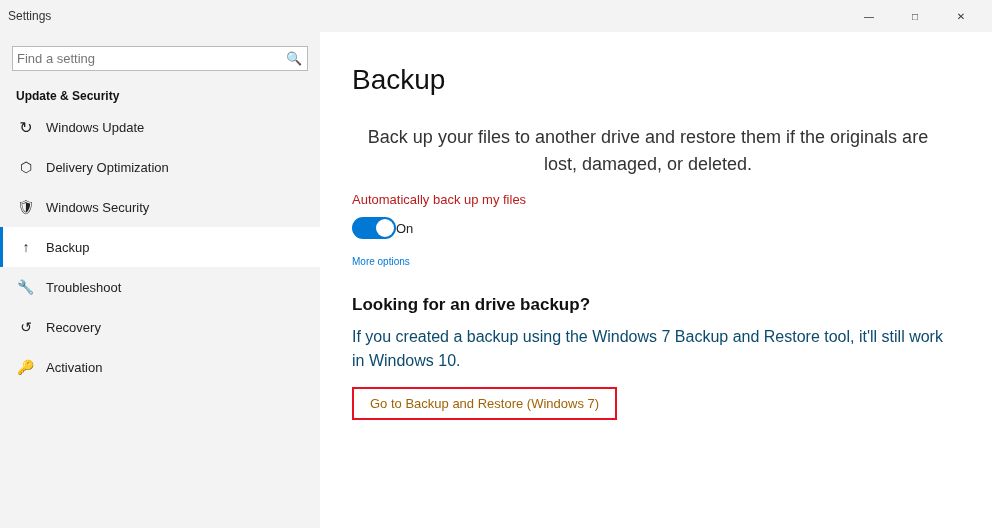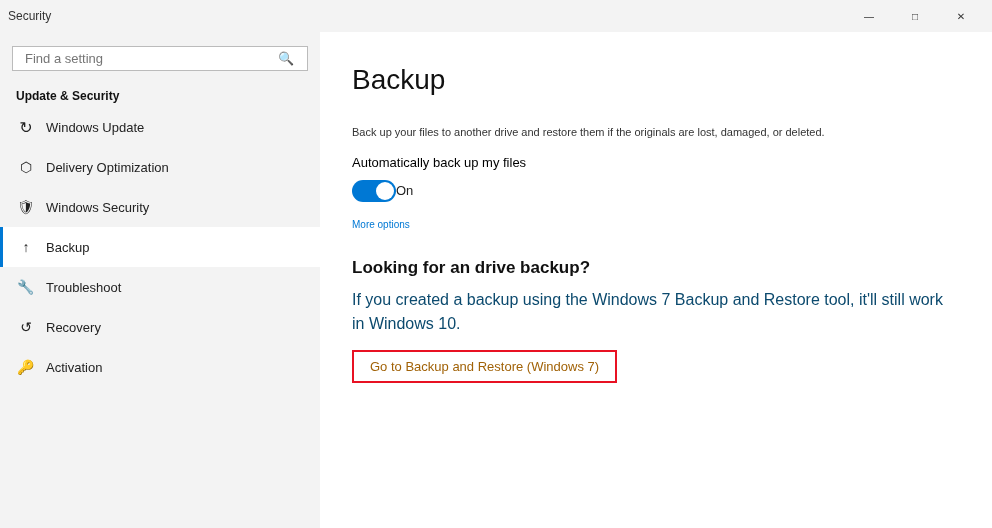--- a/index.html
+++ b/index.html
@@ -192,7 +192,7 @@
 <body>
 
 <div class="title-bar">
-  <span class="title-bar-title">Security</span>
+  <span class="title-bar-title">Settings</span>
   <div class="title-bar-controls">
     <button class="title-bar-btn">—</button>
     <button class="title-bar-btn">□</button>

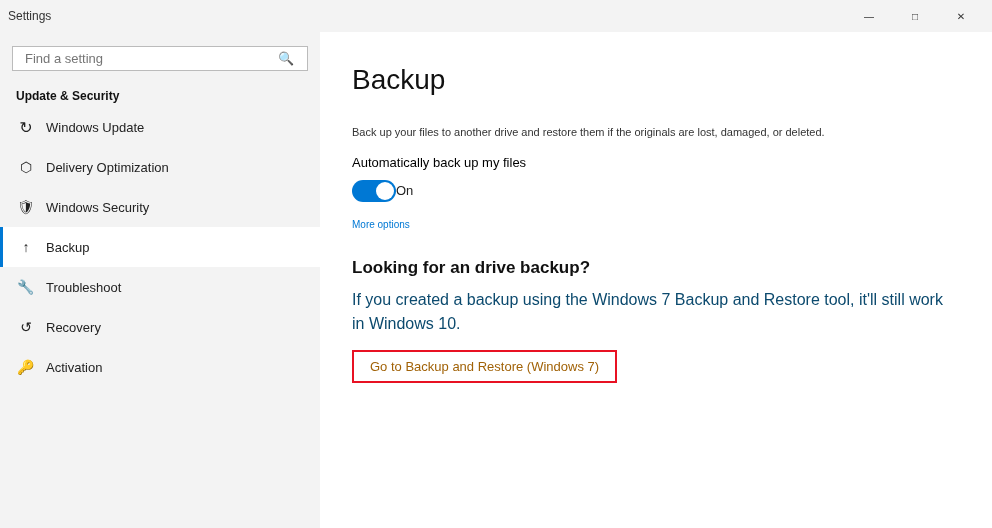--- a/index.html
+++ b/index.html
@@ -61,7 +61,7 @@
       align-items: center;
       border: 1px solid #bbb;
       background: #fff;
-      padding: 4px 12px;
+      padding: 4px 4px;
     }
     .search-input {
       border: none;

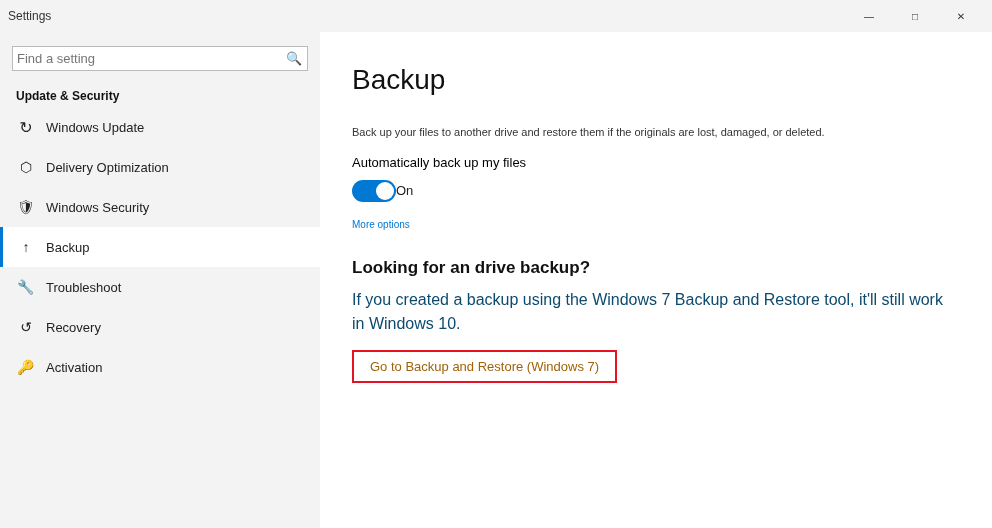--- a/index.html
+++ b/index.html
@@ -121,10 +121,11 @@
       margin-bottom: 10px;
     }
     .section-desc {
-      font-size: 11px;
+      font-size: 18px;
       color: #333;
       margin-bottom: 14px;
       line-height: 1.5;
+      text-align: center;
     }
     .toggle-row {
       display: flex;

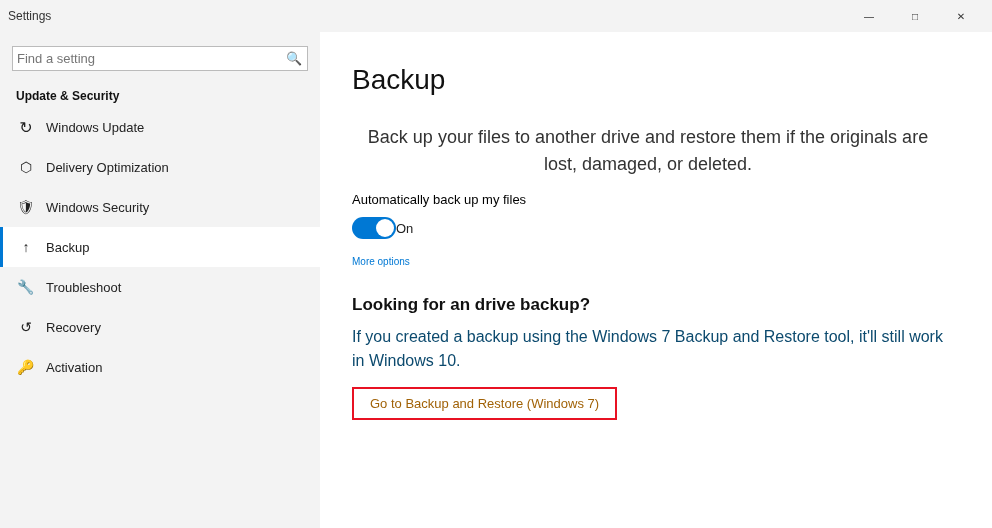--- a/index.html
+++ b/index.html
@@ -244,7 +244,7 @@
 
     <div class="section-desc">Back up your files to another drive and restore them if the originals are lost, damaged, or deleted.</div>
 
-    <div class="toggle-label" style="margin-bottom:10px;font-size:13px;color:#000000;">Automatically back up my files</div>
+    <div class="toggle-label" style="margin-bottom:10px;font-size:13px;color:#b91c1c;">Automatically back up my files</div>
     <div class="toggle-row">
       <div class="toggle">
         <div class="toggle-knob"></div>

